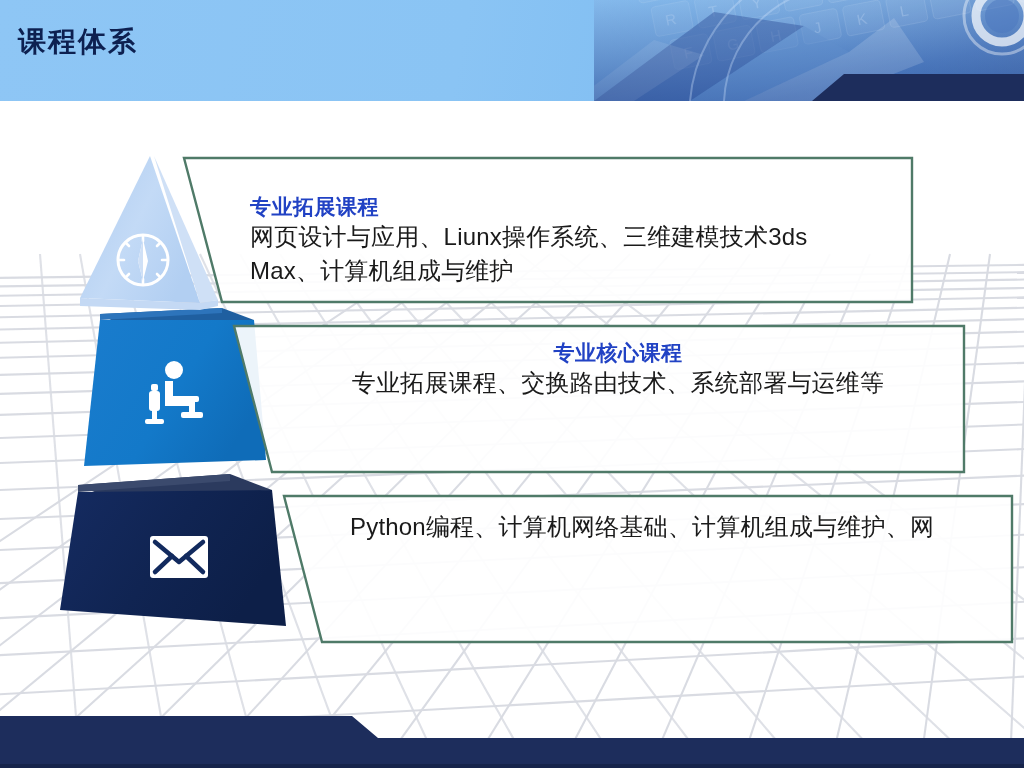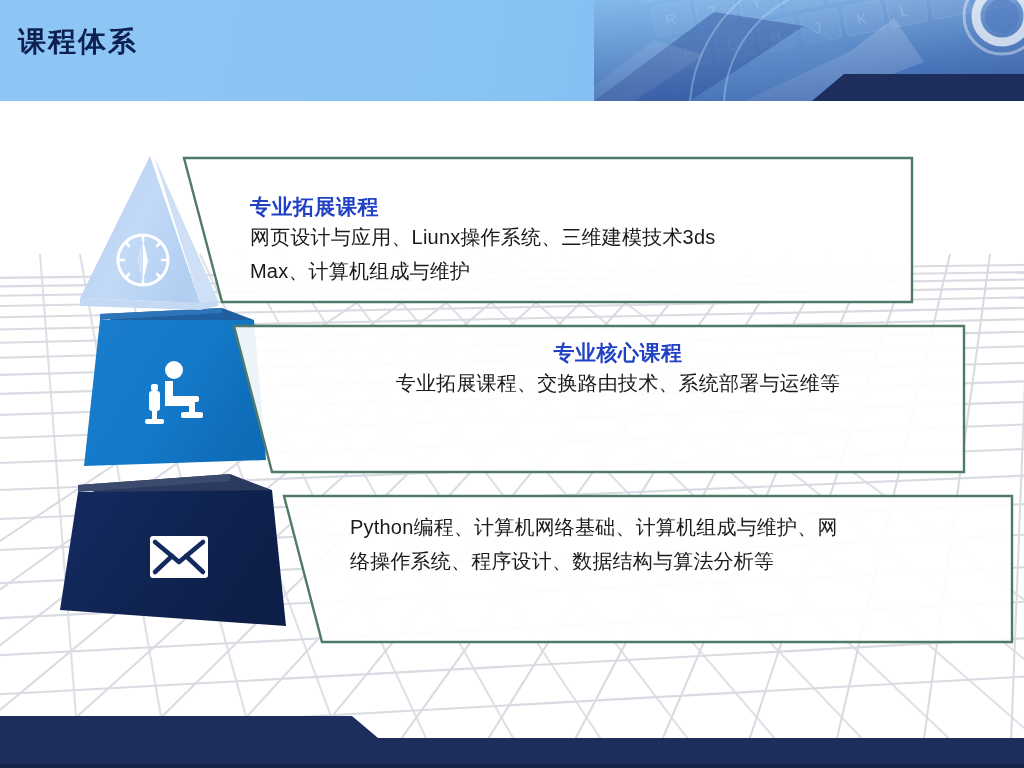--- a/index.html
+++ b/index.html
@@ -112,7 +112,7 @@
     line-height: 26px;
   }
   .box-body {
-    font-size: 20px;
+    font-size: 24px;
     color: #1a1a1a;
     line-height: 34px;
     letter-spacing: 0.2px;

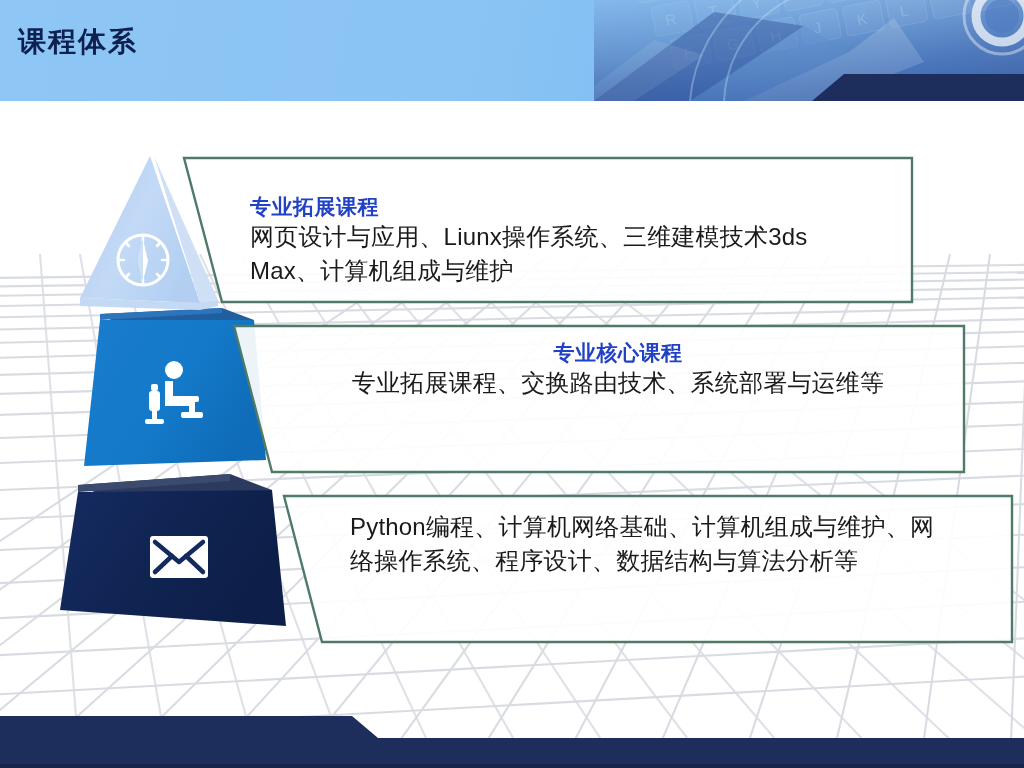--- a/index.html
+++ b/index.html
@@ -424,7 +424,6 @@
     <div class="box-text">
       <div class="box-body">
         <span class="box-body-line">Python编程、计算机网络基础、计算机组成与维护、网</span>
-        <span class="box-body-line">络操作系统、程序设计、数据结构与算法分析等</span>
       </div>
     </div>
   </div>

